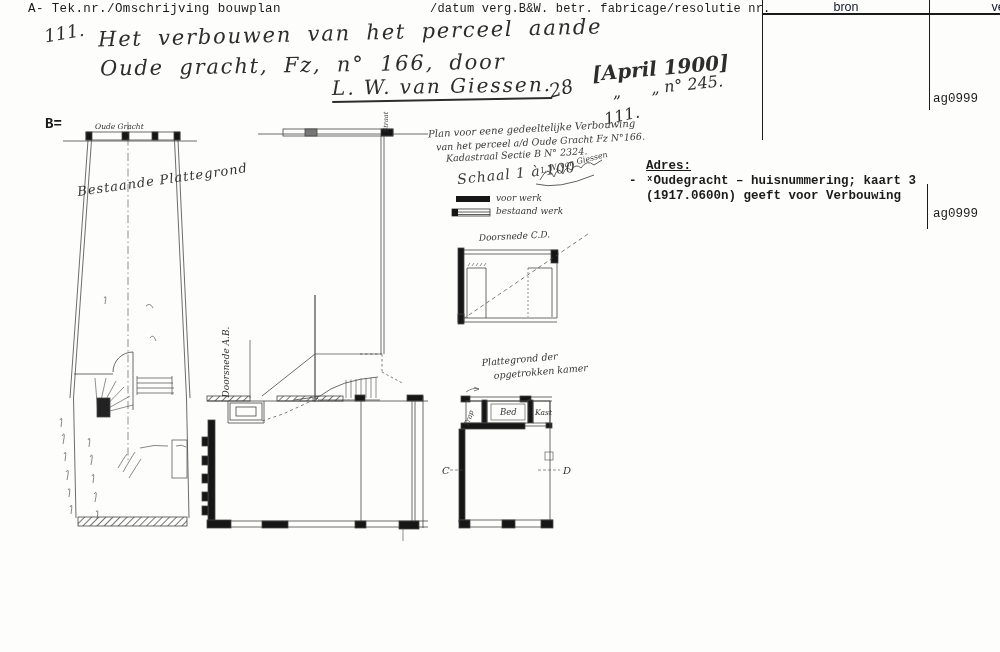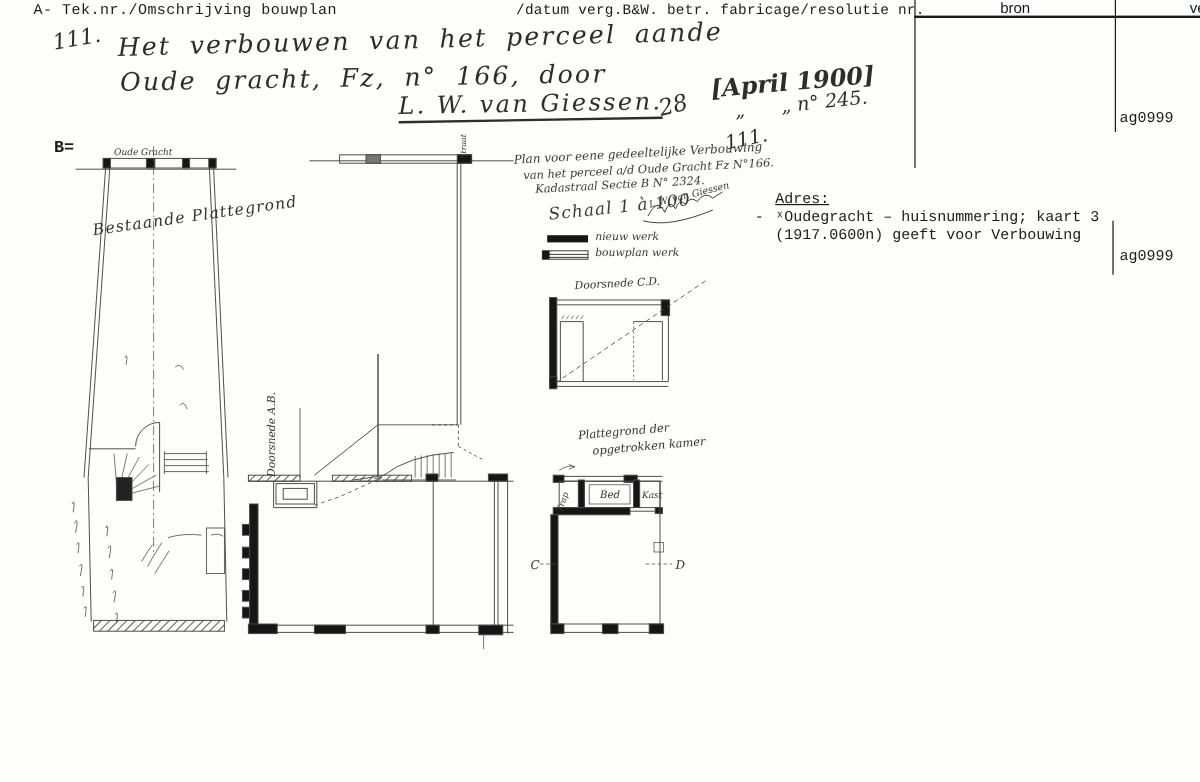--- a/index.html
+++ b/index.html
@@ -17,7 +17,7 @@
   .tblock{font-family:"DejaVu Serif",serif;font-style:italic;color:#3a3a3a;white-space:nowrap;}
   .bron-line{font-size:12px;line-height:15.2px;white-space:pre;}
   .bron-bold{font-size:12.5px;line-height:15.5px;font-weight:bold;white-space:pre;}
-  .adres-line{font-size:12.5px;line-height:15px;font-weight:normal;white-space:pre;}
+  .adres-line{font-size:12.5px;line-height:15px;font-weight:bold;white-space:pre;}
   svg text{font-family:"DejaVu Serif",serif;font-style:italic;fill:#333;}
 </style>
 </head>

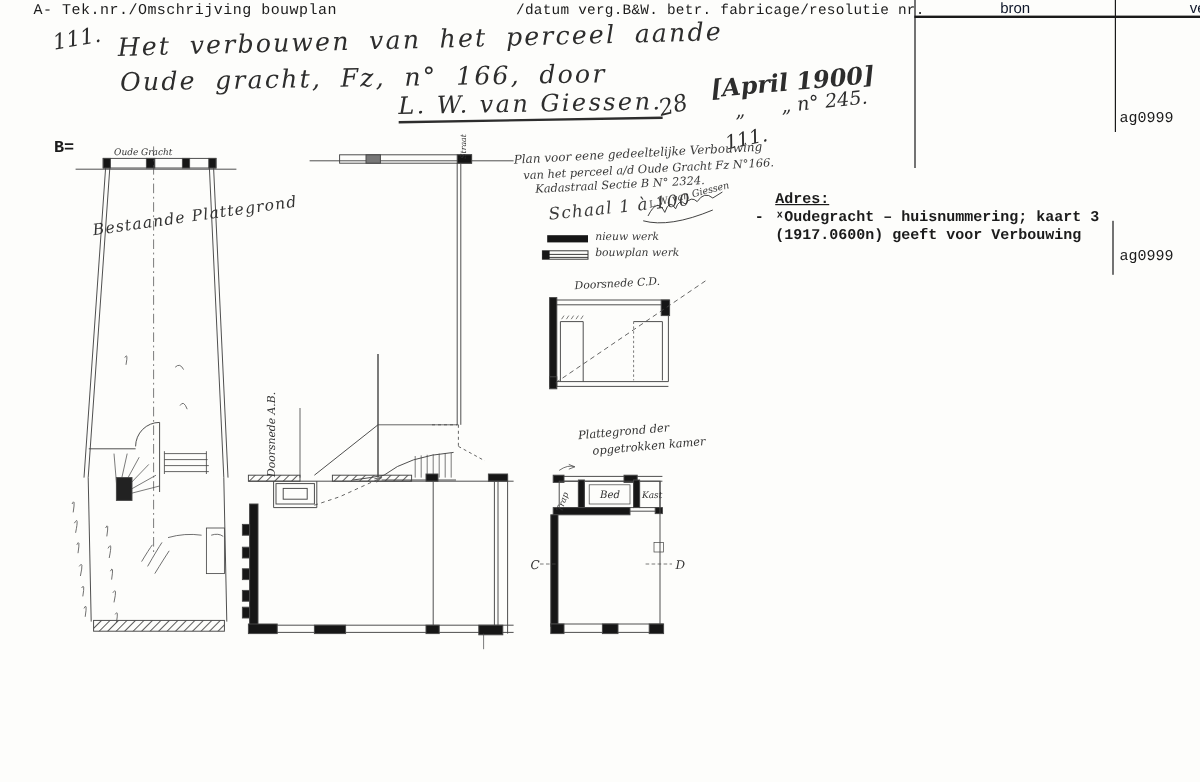--- a/index.html
+++ b/index.html
@@ -61,7 +61,7 @@
   <div class="abs tblock" style="left:446px;top:149px;font-size:9.5px;transform:rotate(-3deg);">Kadastraal Sectie B N° 2324.</div>
   <div class="abs tblock" style="left:457px;top:165px;font-size:14px;transform:rotate(-6deg);letter-spacing:1px;">Schaal 1 à 100</div>
   <div class="abs tblock" style="left:540px;top:158px;font-size:8px;transform:rotate(-14deg);">L.W. van Giessen</div>
-  <div class="abs tblock" style="left:496px;top:193px;font-size:9px;">nieuw werk</div>
+  <div class="abs tblock" style="left:496px;top:193px;font-size:9px;">voor werk</div>
   <div class="abs tblock" style="left:496px;top:206px;font-size:9px;">bouwplan werk</div>
 
   <svg class="abs" style="left:0;top:0;" width="1000" height="652" viewBox="0 0 1000 652">

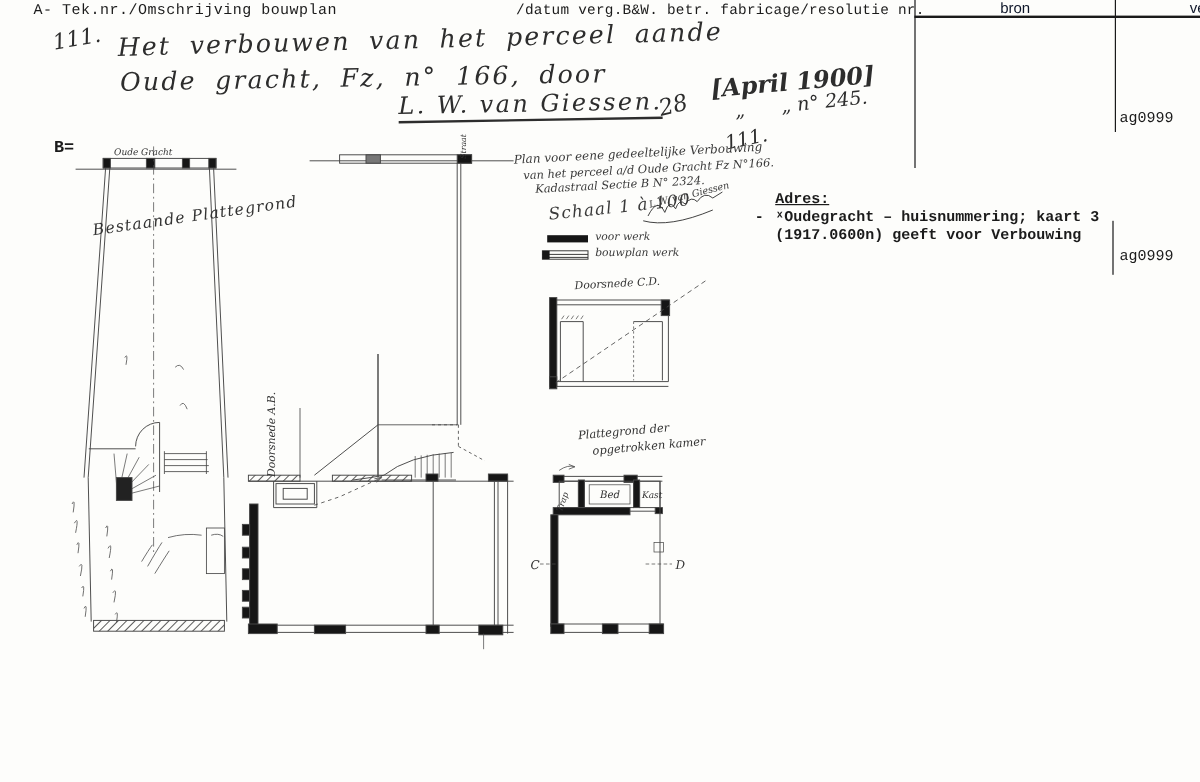--- a/index.html
+++ b/index.html
@@ -62,7 +62,7 @@
   <div class="abs tblock" style="left:457px;top:165px;font-size:14px;transform:rotate(-6deg);letter-spacing:1px;">Schaal 1 à 100</div>
   <div class="abs tblock" style="left:540px;top:158px;font-size:8px;transform:rotate(-14deg);">L.W. van Giessen</div>
   <div class="abs tblock" style="left:496px;top:193px;font-size:9px;">voor werk</div>
-  <div class="abs tblock" style="left:496px;top:206px;font-size:9px;">bouwplan werk</div>
+  <div class="abs tblock" style="left:496px;top:206px;font-size:9px;">bestaand werk</div>
 
   <svg class="abs" style="left:0;top:0;" width="1000" height="652" viewBox="0 0 1000 652">
     <defs>

